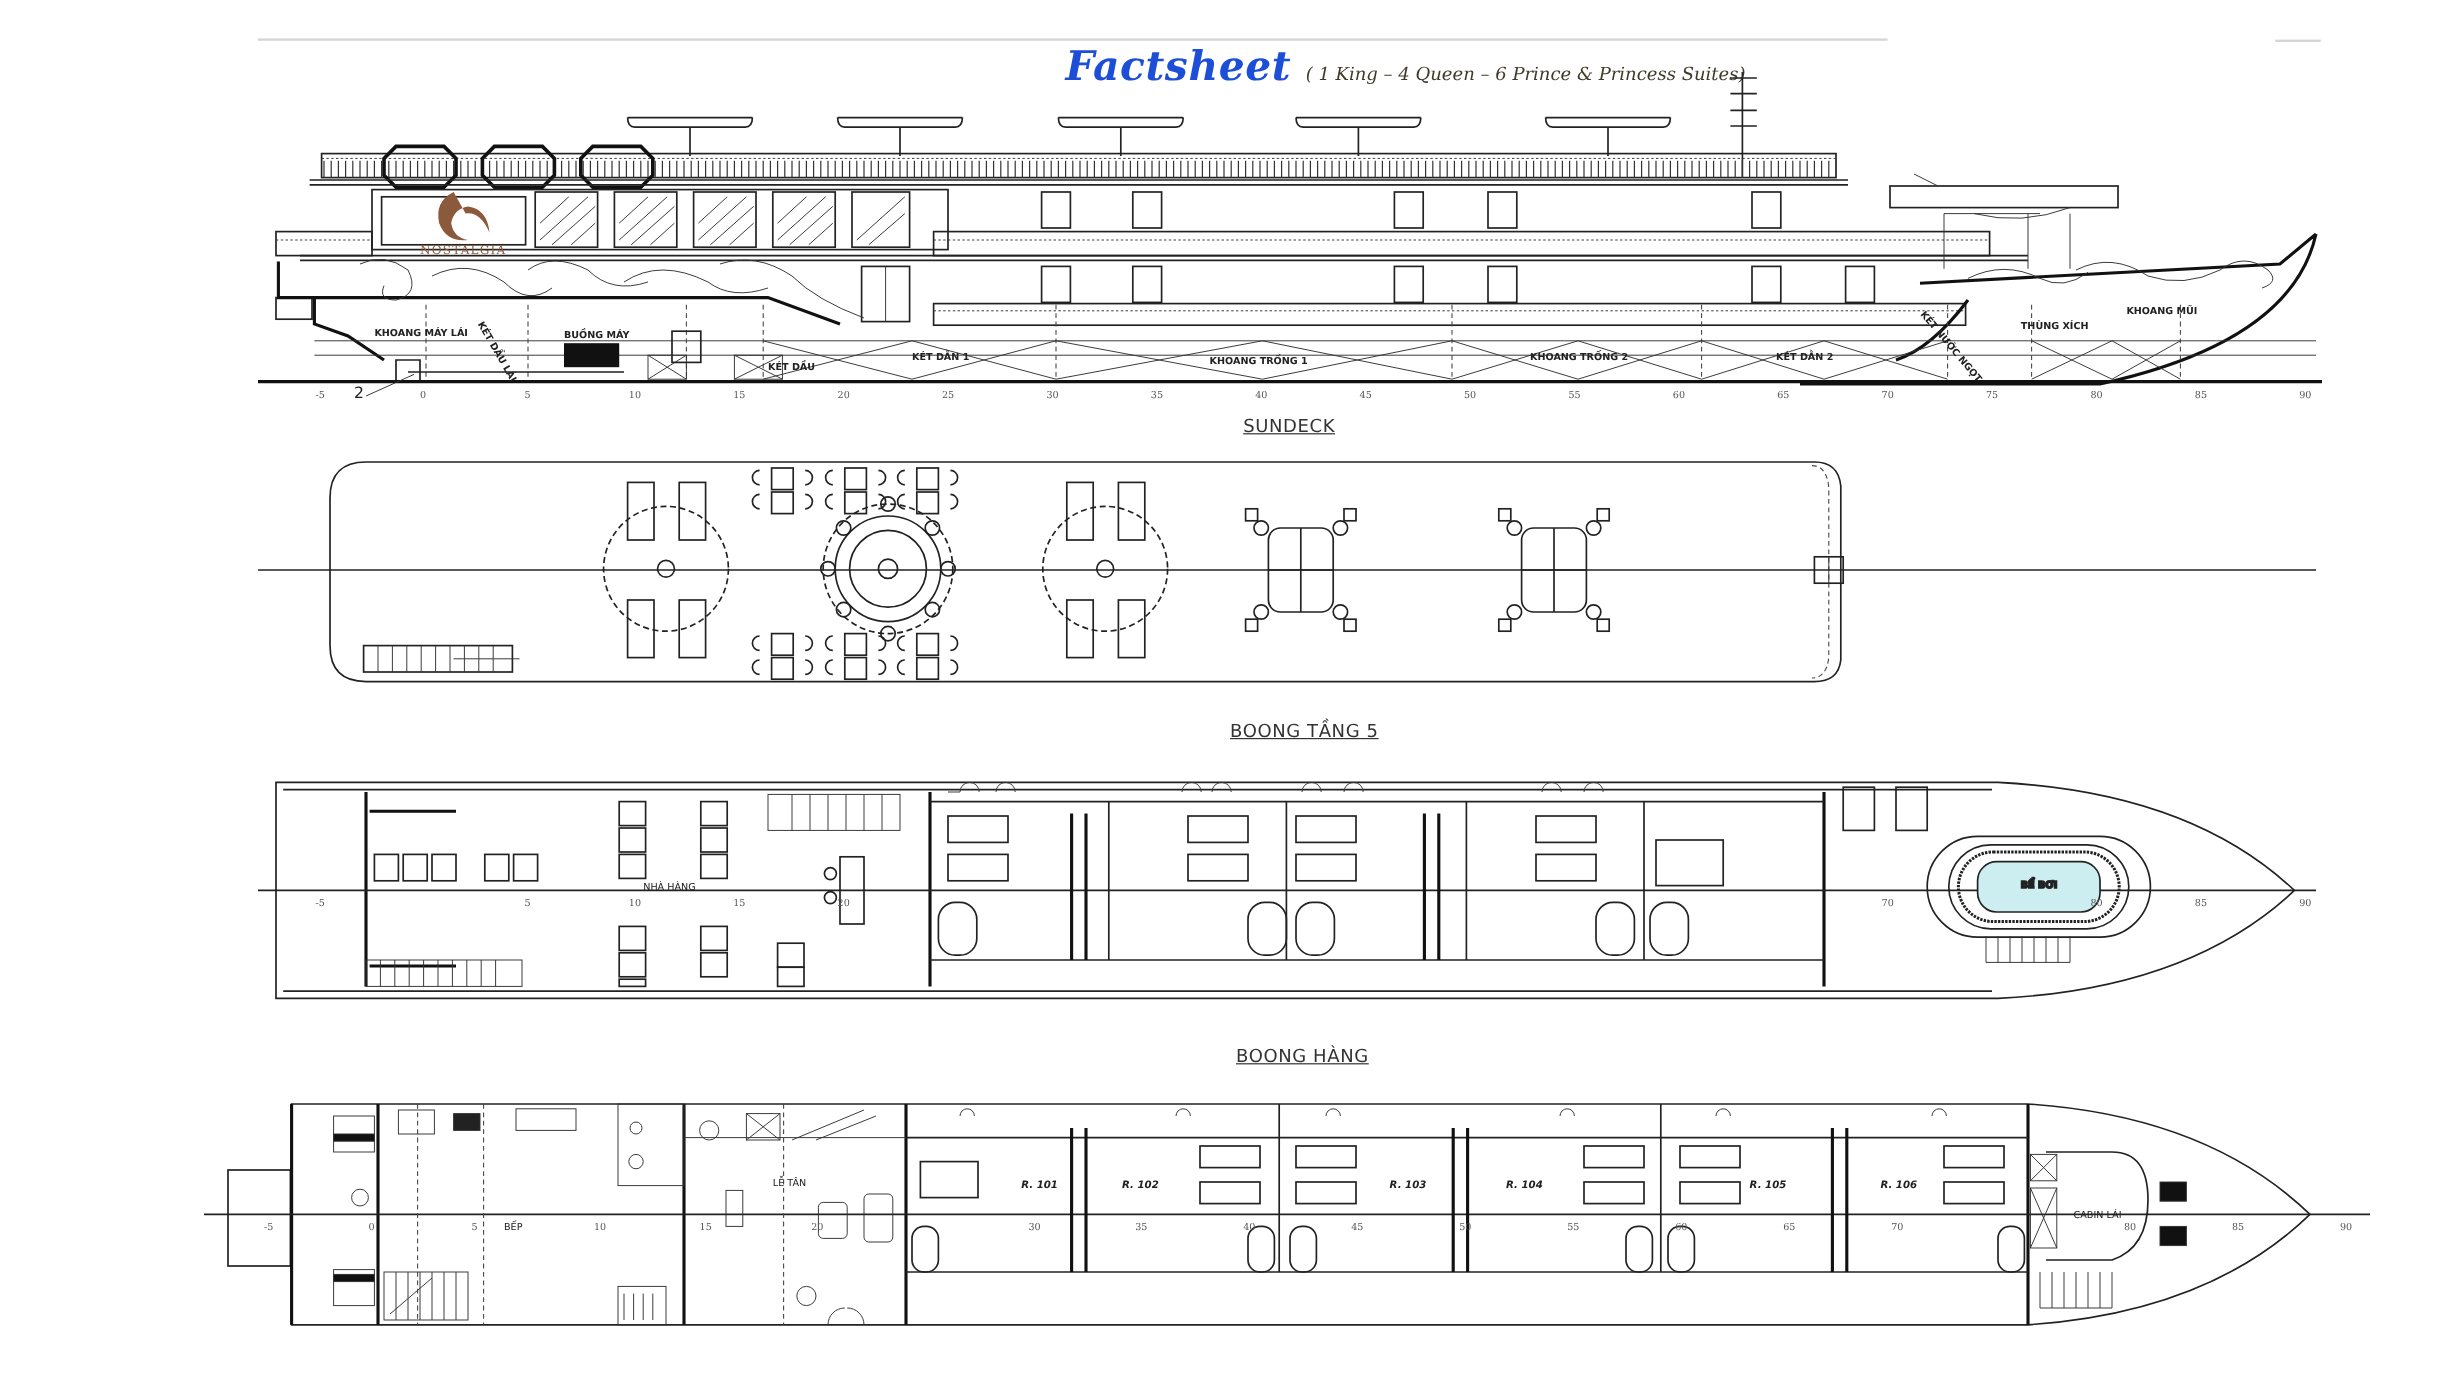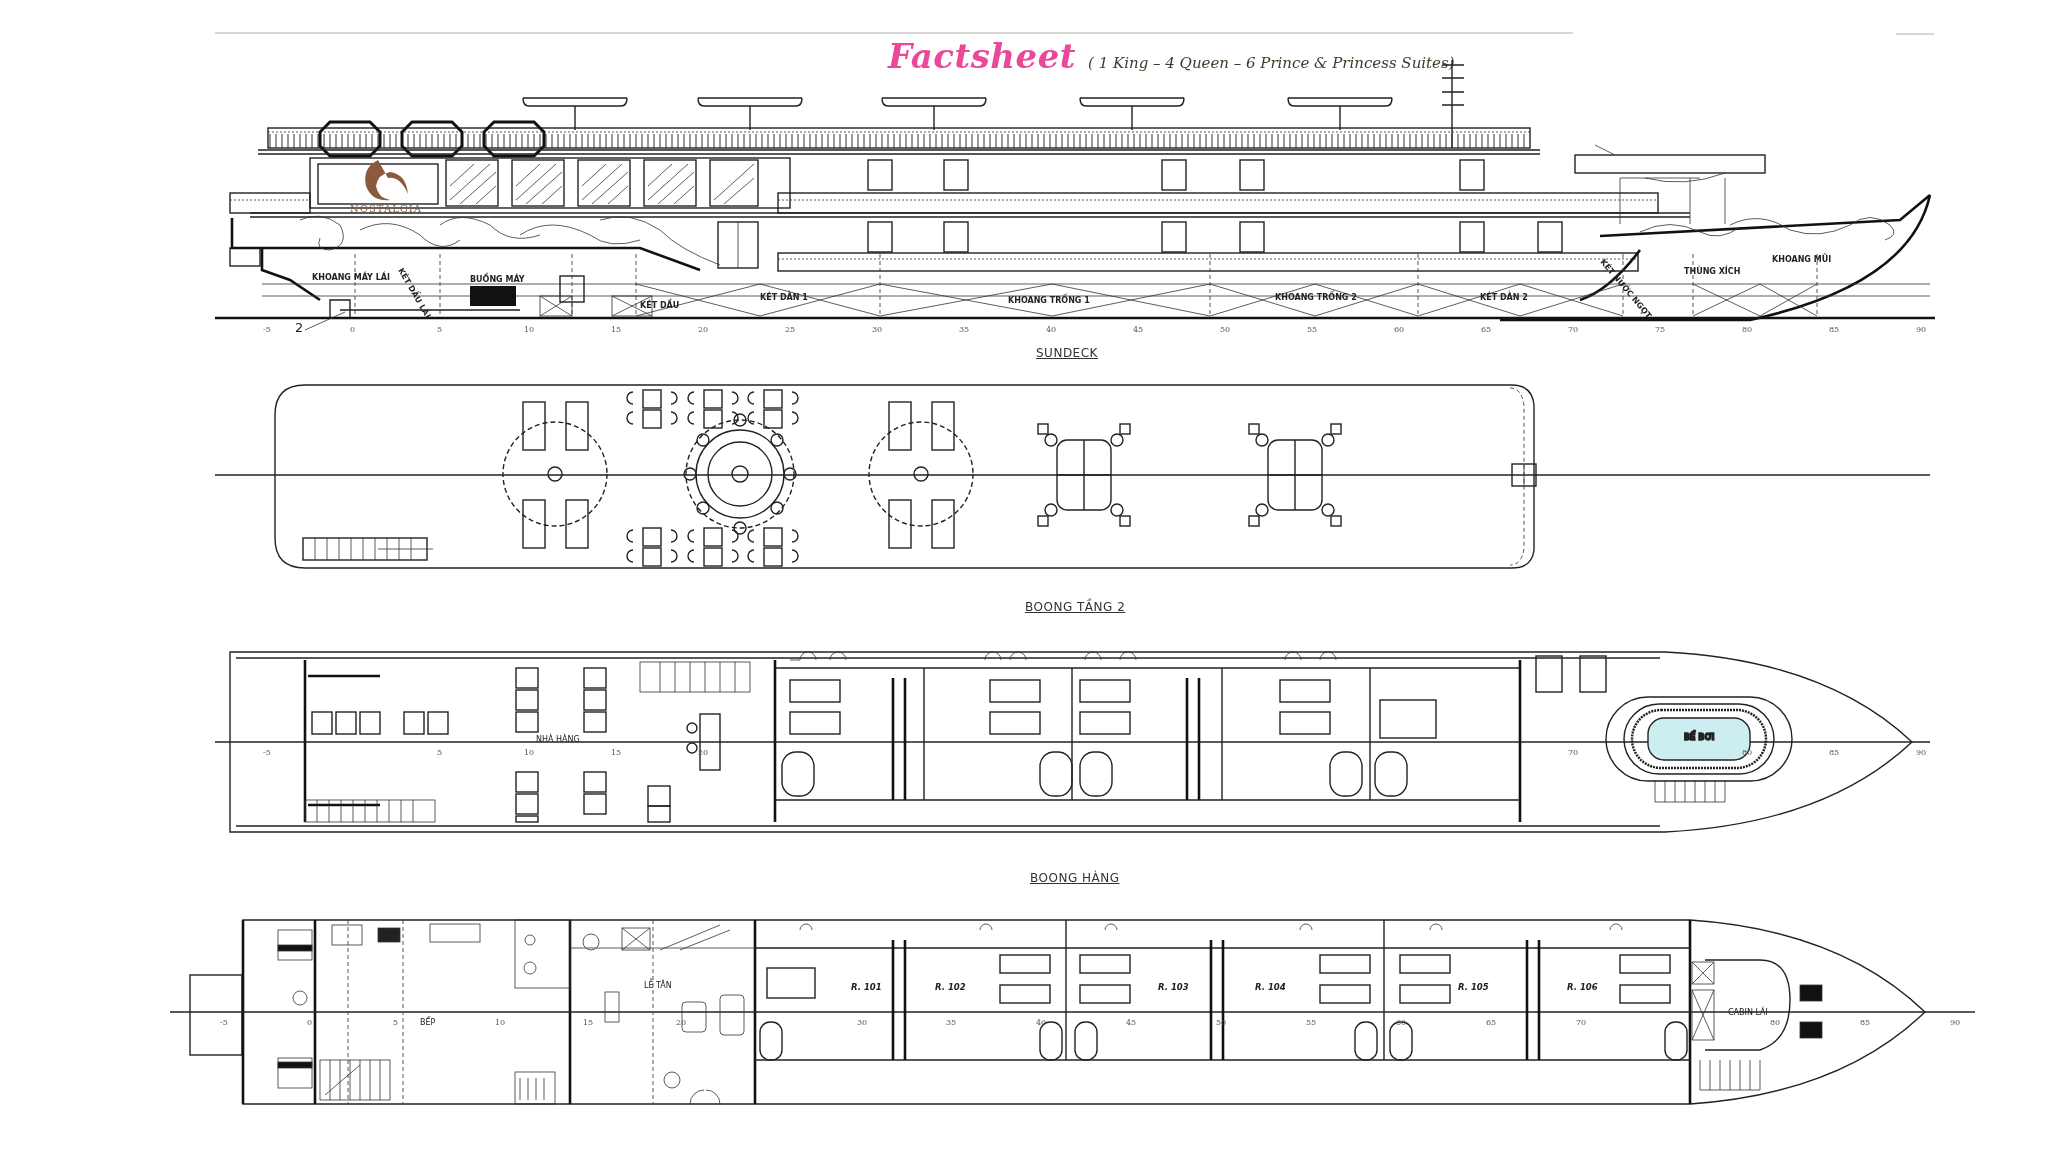--- a/index.html
+++ b/index.html
@@ -7,7 +7,7 @@
   .topline{position:absolute;left:215px;top:32px;width:1358px;height:2px;background:#d6d6d6;}
   .topline2{position:absolute;left:1896px;top:33px;width:38px;height:2px;background:#d6d6d6;}
   .title-wrap{position:absolute;left:888px;top:36px;display:flex;align-items:baseline;gap:12px;}
-  .title{font-family:"DejaVu Serif",serif;font-style:italic;font-weight:bold;font-size:34px;color:#ec4899;letter-spacing:0.5px;}
+  .title{font-family:"DejaVu Serif",serif;font-style:italic;font-weight:bold;font-size:34px;color:#1d4ed8;letter-spacing:0.5px;}
   .subtitle{font-family:"DejaVu Serif",serif;font-style:italic;font-size:15px;color:#3e3b28;}
   .deck-label{position:absolute;font-family:"DejaVu Sans",sans-serif;font-size:12px;color:#333;text-decoration:underline;letter-spacing:0.5px;}
   svg{position:absolute;left:0;top:0;}

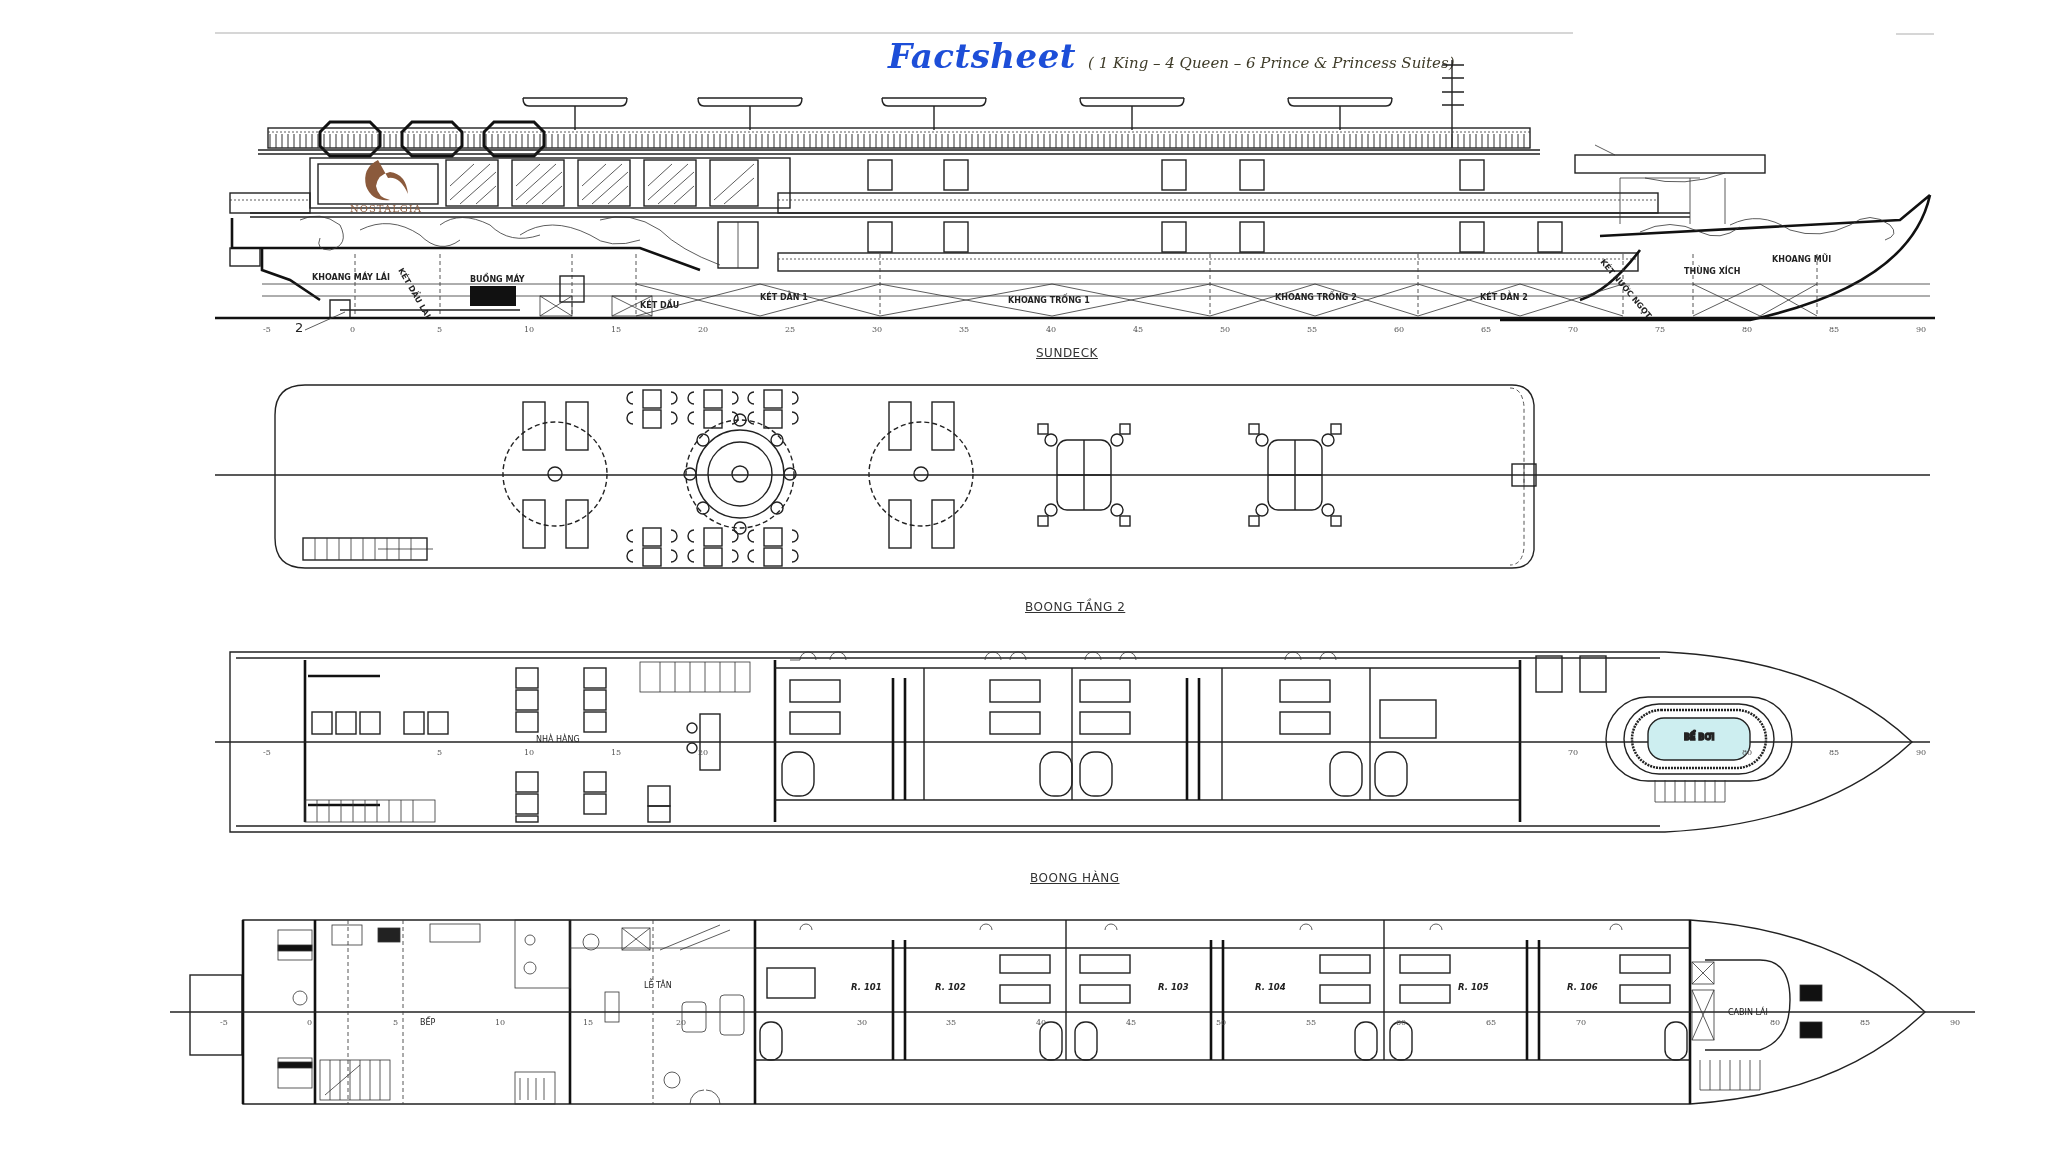--- a/index.html
+++ b/index.html
@@ -9,7 +9,7 @@
   .title-wrap{position:absolute;left:888px;top:36px;display:flex;align-items:baseline;gap:12px;}
   .title{font-family:"DejaVu Serif",serif;font-style:italic;font-weight:bold;font-size:34px;color:#1d4ed8;letter-spacing:0.5px;}
   .subtitle{font-family:"DejaVu Serif",serif;font-style:italic;font-size:15px;color:#3e3b28;}
-  .deck-label{position:absolute;font-family:"DejaVu Sans",sans-serif;font-size:12px;color:#333;text-decoration:underline;letter-spacing:0.5px;}
+  .deck-label{position:absolute;font-family:"DejaVu Sans",sans-serif;font-size:15px;color:#333;text-decoration:underline;letter-spacing:0.5px;}
   svg{position:absolute;left:0;top:0;}
   .ln{stroke:#222;fill:none;stroke-width:1.4;}
   .thin{stroke:#333;fill:none;stroke-width:0.8;}

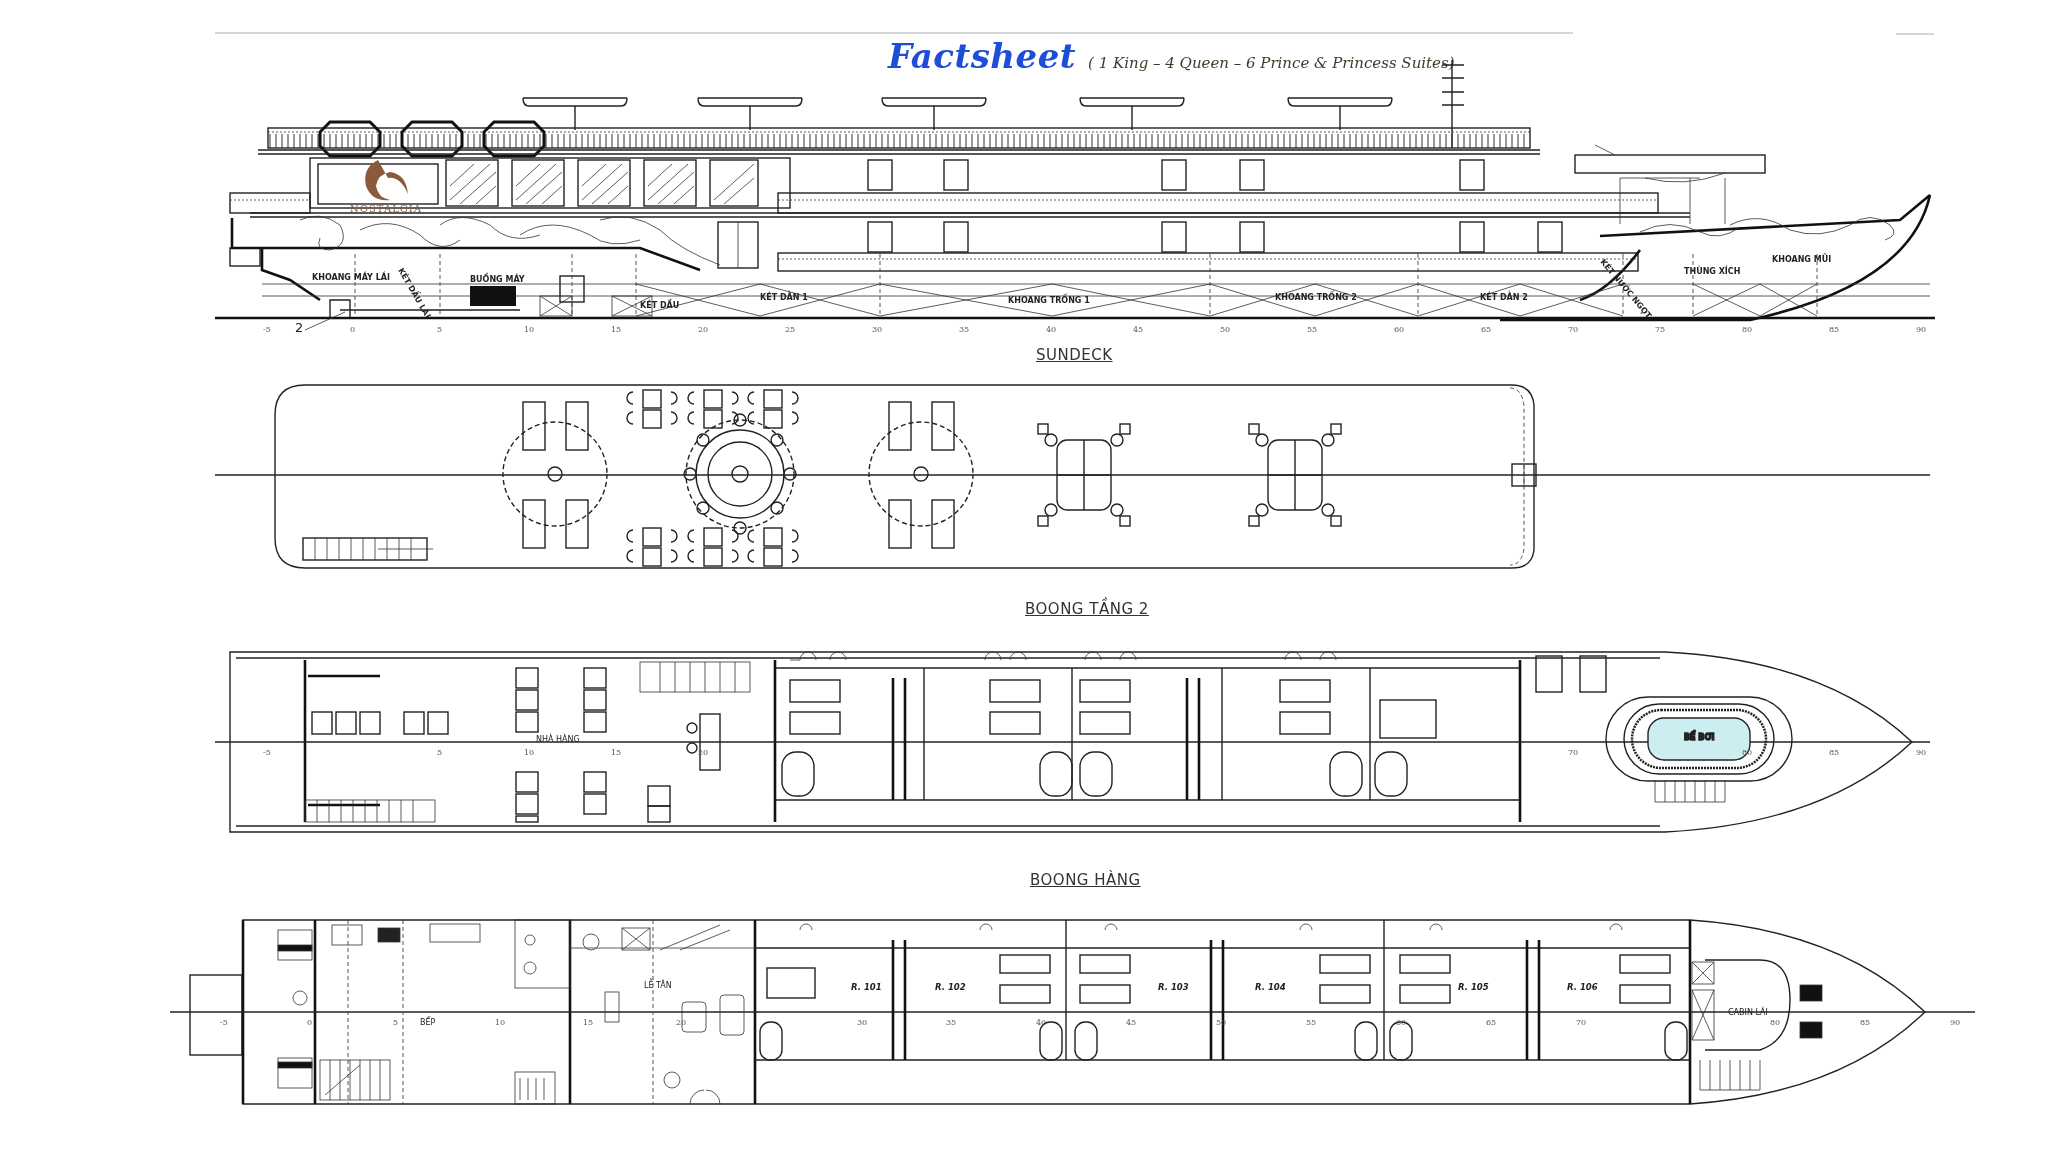--- a/index.html
+++ b/index.html
@@ -32,7 +32,7 @@
 </div>
 
 <div class="deck-label" style="left:1036px;top:346px;">SUNDECK</div>
-<div class="deck-label" style="left:1025px;top:600px;">BOONG TẦNG 2</div>
+<div class="deck-label" style="left:1025px;top:600px;">BOONG TẦNG 5</div>
 <div class="deck-label" style="left:1030px;top:871px;">BOONG HÀNG</div>
 
 <svg width="2048" height="1152" viewBox="0 0 2048 1152">

